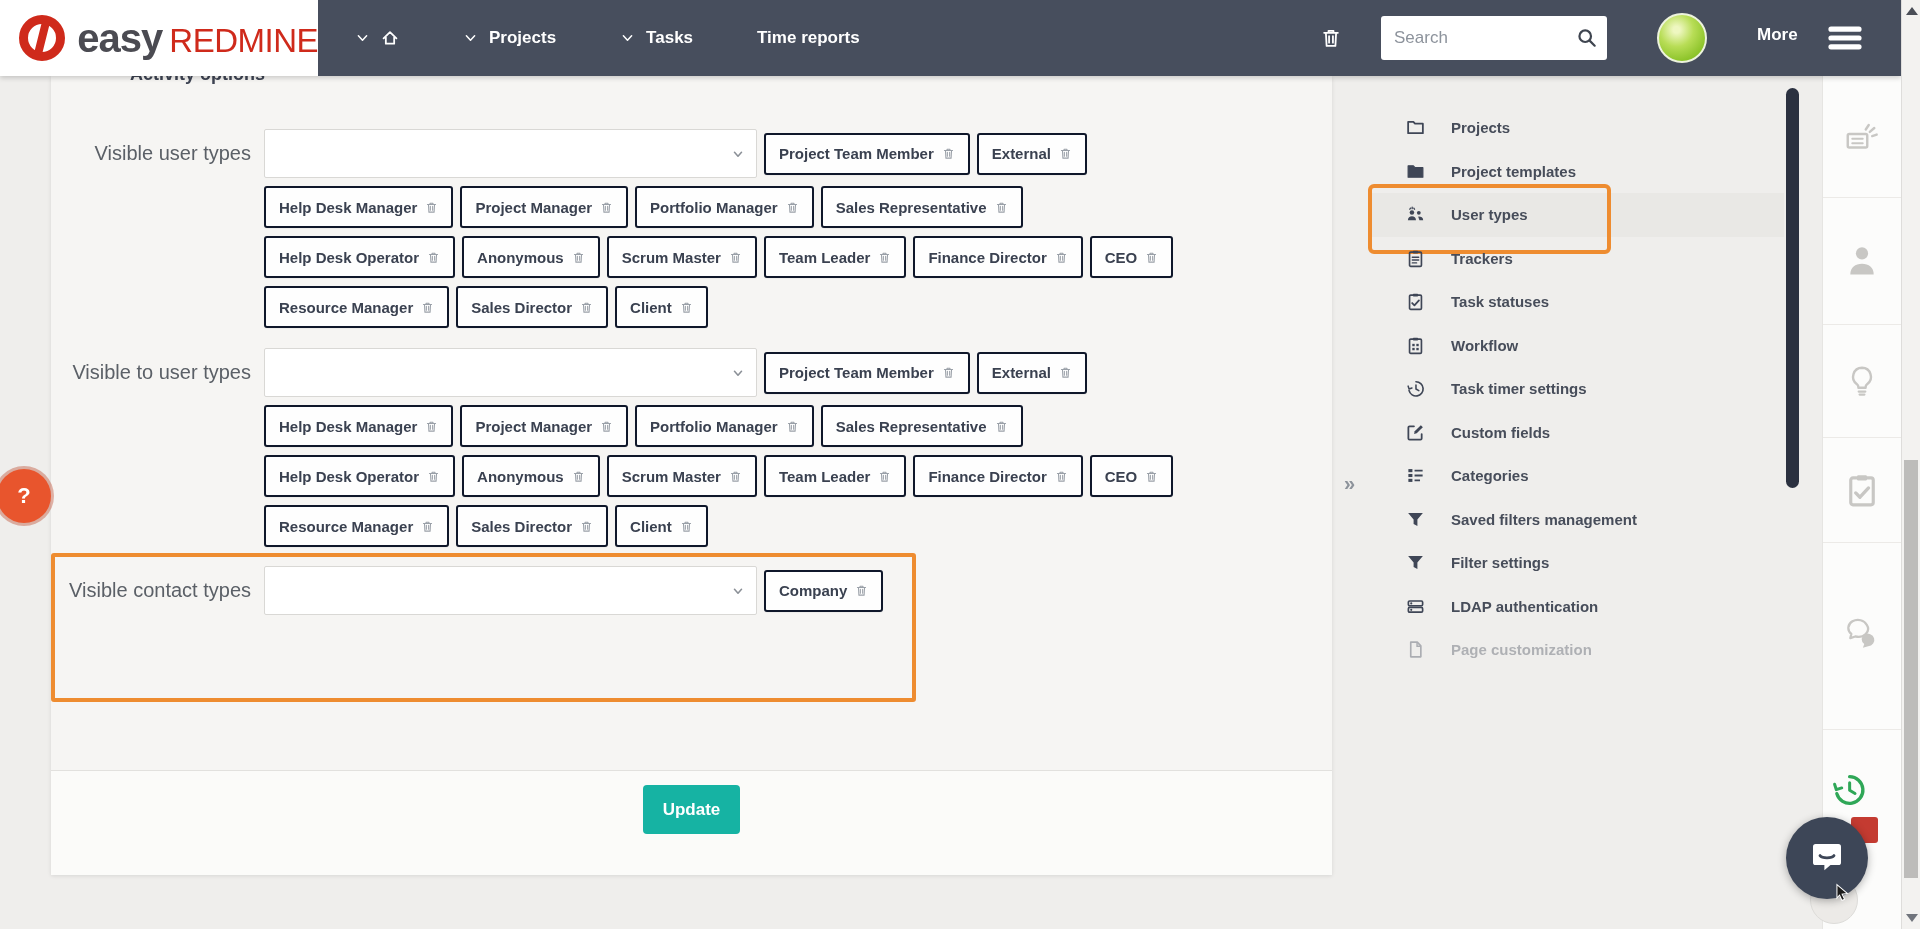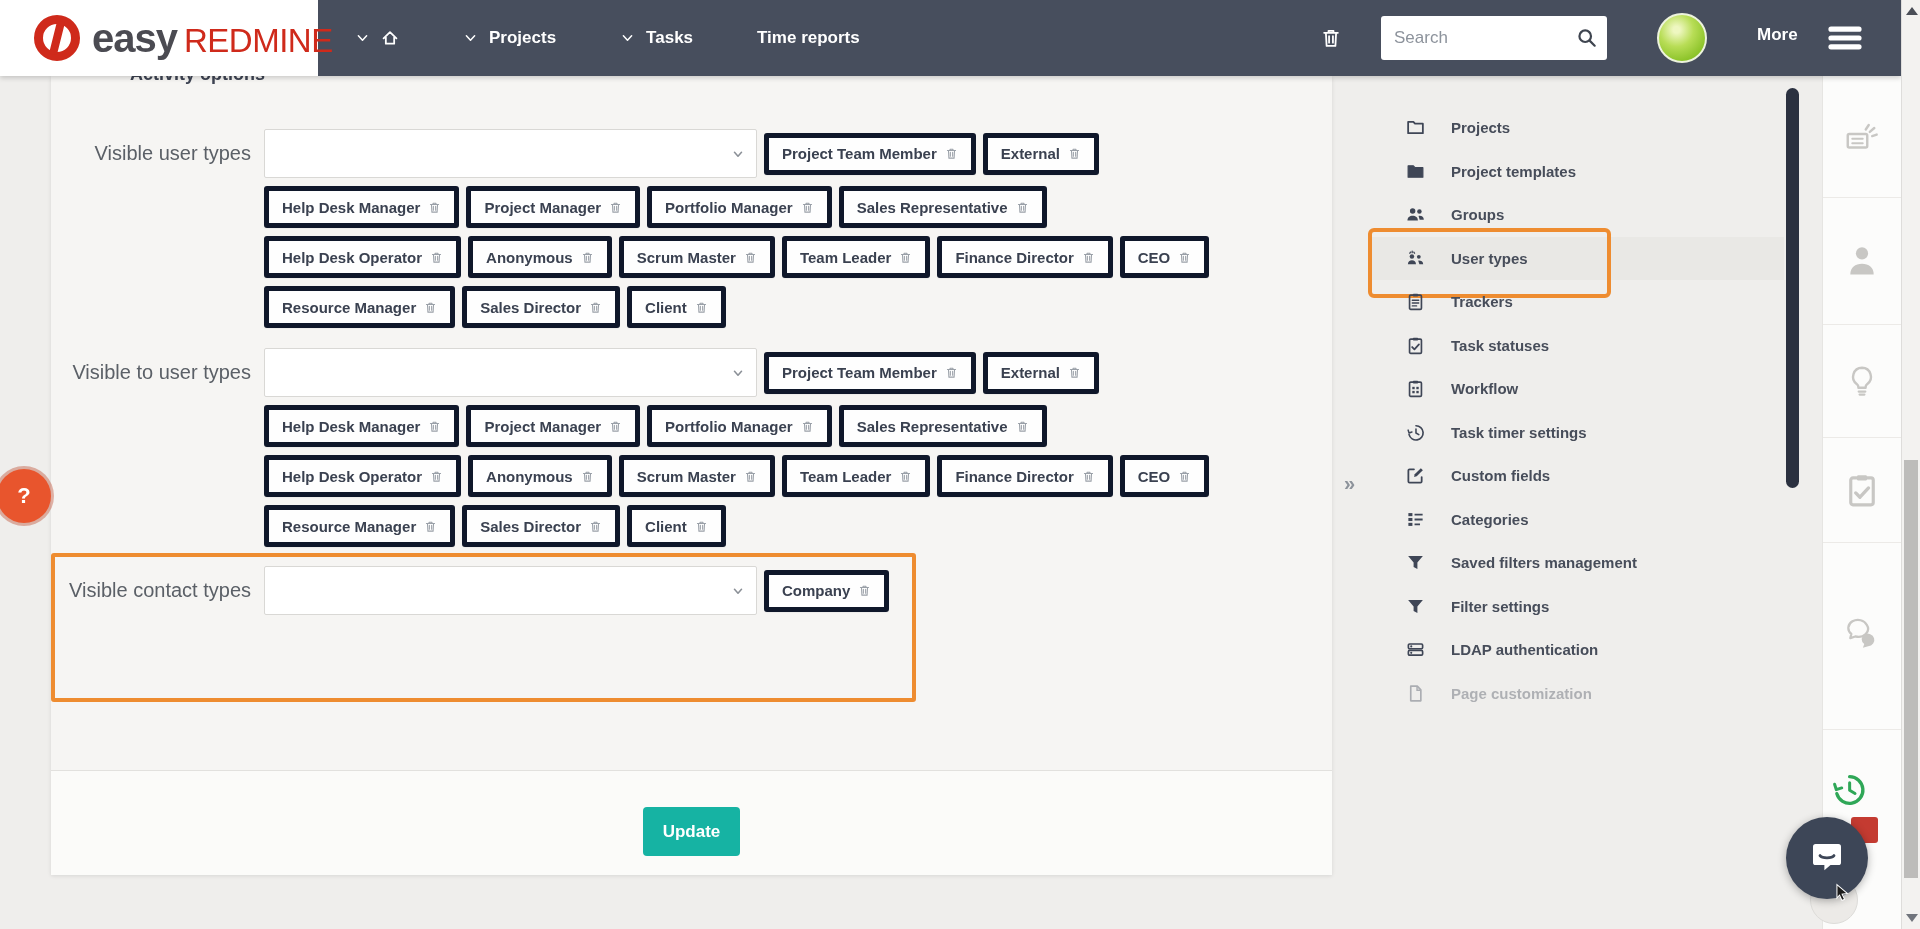--- a/index.html
+++ b/index.html
@@ -14,7 +14,7 @@
             background:var(--navbar-bg,#474e5d); z-index:10;
             box-shadow:0 2px 5px rgba(0,0,0,.18); }
   .logo-box { position:absolute; left:0; top:0; width:318px; height:76px; background:#fff;
-              display:flex; align-items:center; padding-left:34px; }
+              display:flex; align-items:center; padding-left:34px;justify-content:flex-end; }
   .logo-mark { width:46px; height:46px; border:9px solid var(--logo-red,#cf2a1b);
                border-radius:50%; position:relative; flex:none; }
   .logo-mark::before { content:""; position:absolute; left:10px; top:-3px; width:8px; height:34px;

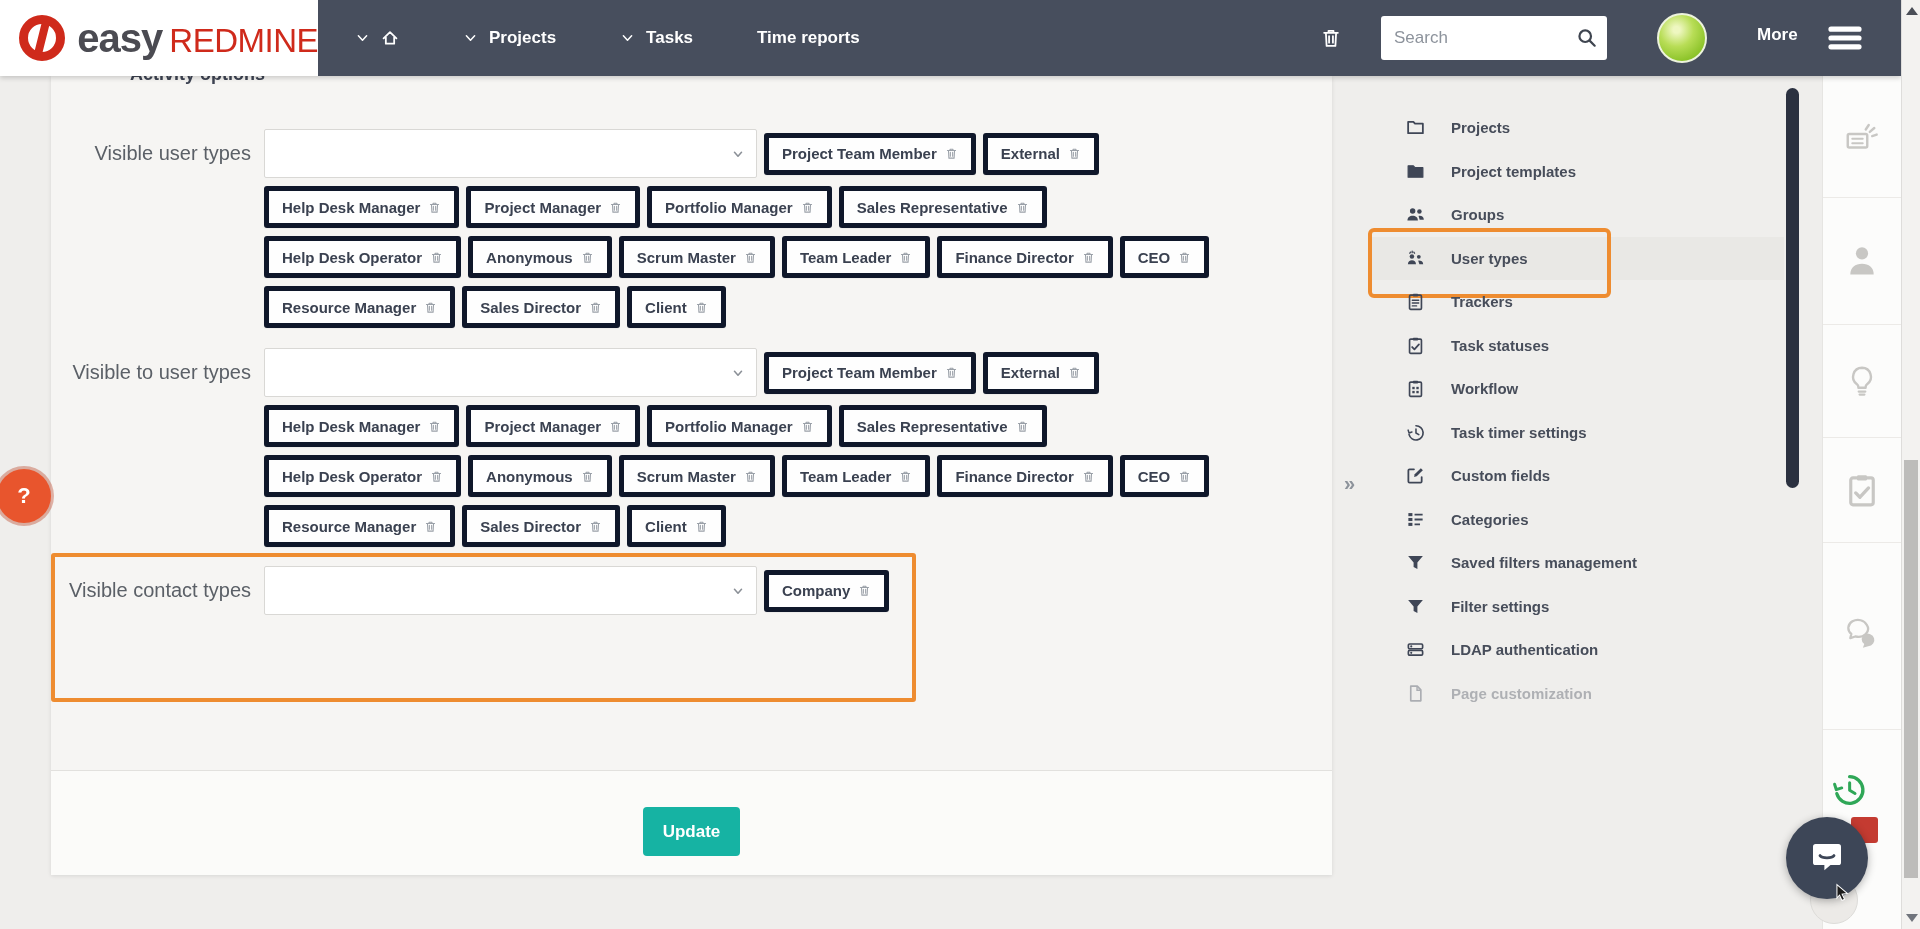--- a/index.html
+++ b/index.html
@@ -62,7 +62,7 @@
                 position:relative; flex:none; cursor:pointer; }
   .select-caret { position:absolute; right:11px; top:17px; width:14px; height:14px; color:#8b9097; }
   .chip { height:42px; display:inline-flex; align-items:center; padding:0 13px; background:#fefefe;
-          border:5px solid #0f172a; border-radius:3px; font-weight:700; font-size:15px; color:#3a4150;
+          border:2px solid #0f172a; border-radius:3px; font-weight:700; font-size:15px; color:#3a4150;
           box-shadow:0 1px 1px rgba(0,0,0,.04); cursor:default; white-space:nowrap; }
   .chip-trash { margin-left:8px; width:13px; height:15px; color:#9aa0a8; cursor:pointer; }
   .checkbox-row { display:flex; align-items:center; gap:11px; margin-top:27px; margin-left:8px; }

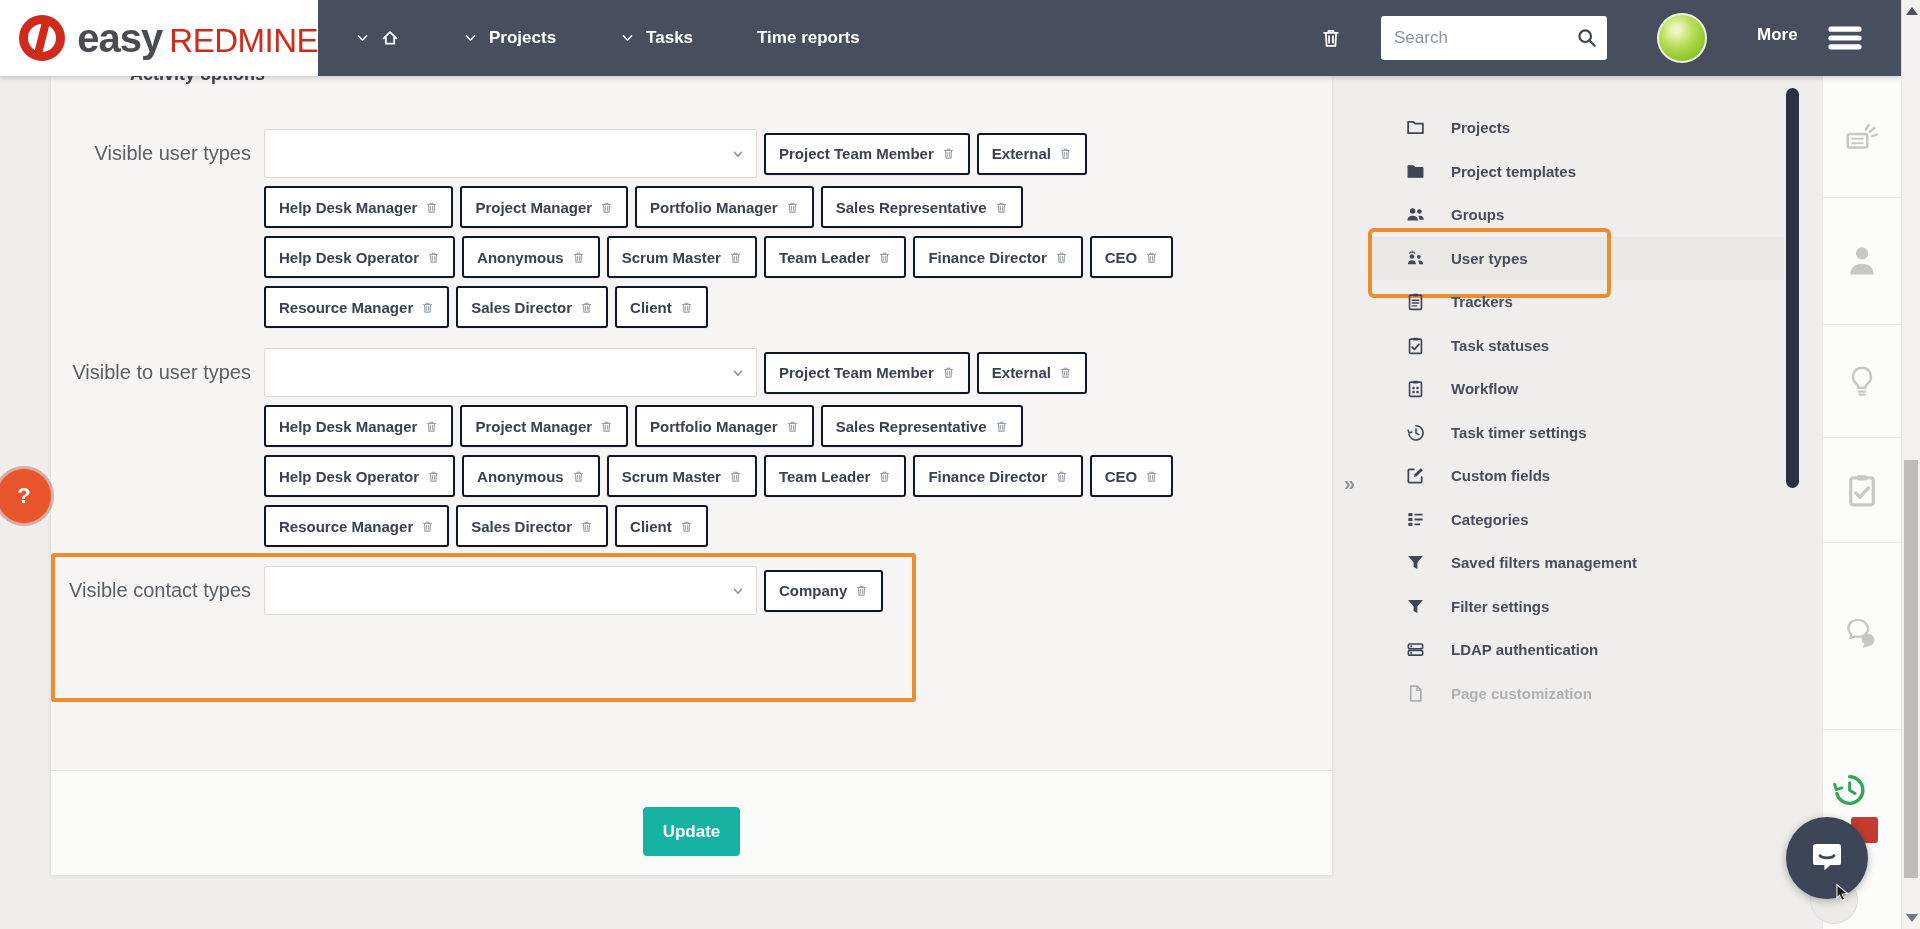--- a/index.html
+++ b/index.html
@@ -525,17 +525,6 @@
           </span>
        <span>Project templates</span>
      </div>
-        <div class="admin-item">
-       <span class="icn">
-            <svg viewBox="0 0 16 16">
-              <circle cx="5.6" cy="5" r="2.3" fill="currentColor"></circle>
-              <path d="M1.2 13c0-2.7 1.9-4 4.4-4s4.4 1.3 4.4 4z" fill="currentColor"></path>
-              <circle cx="11.3" cy="5.4" r="1.9" fill="currentColor"></circle>
-              <path d="M10.6 9.2c.3-.1.6-.1.9-.1 2.1 0 3.5 1.2 3.5 3.3h-3.5z" fill="currentColor"></path>
-            </svg>
-          </span>
-       <span>Groups</span>
-     </div>
         <div class="admin-item active">
        <span class="icn">
             <svg viewBox="0 0 16 16">

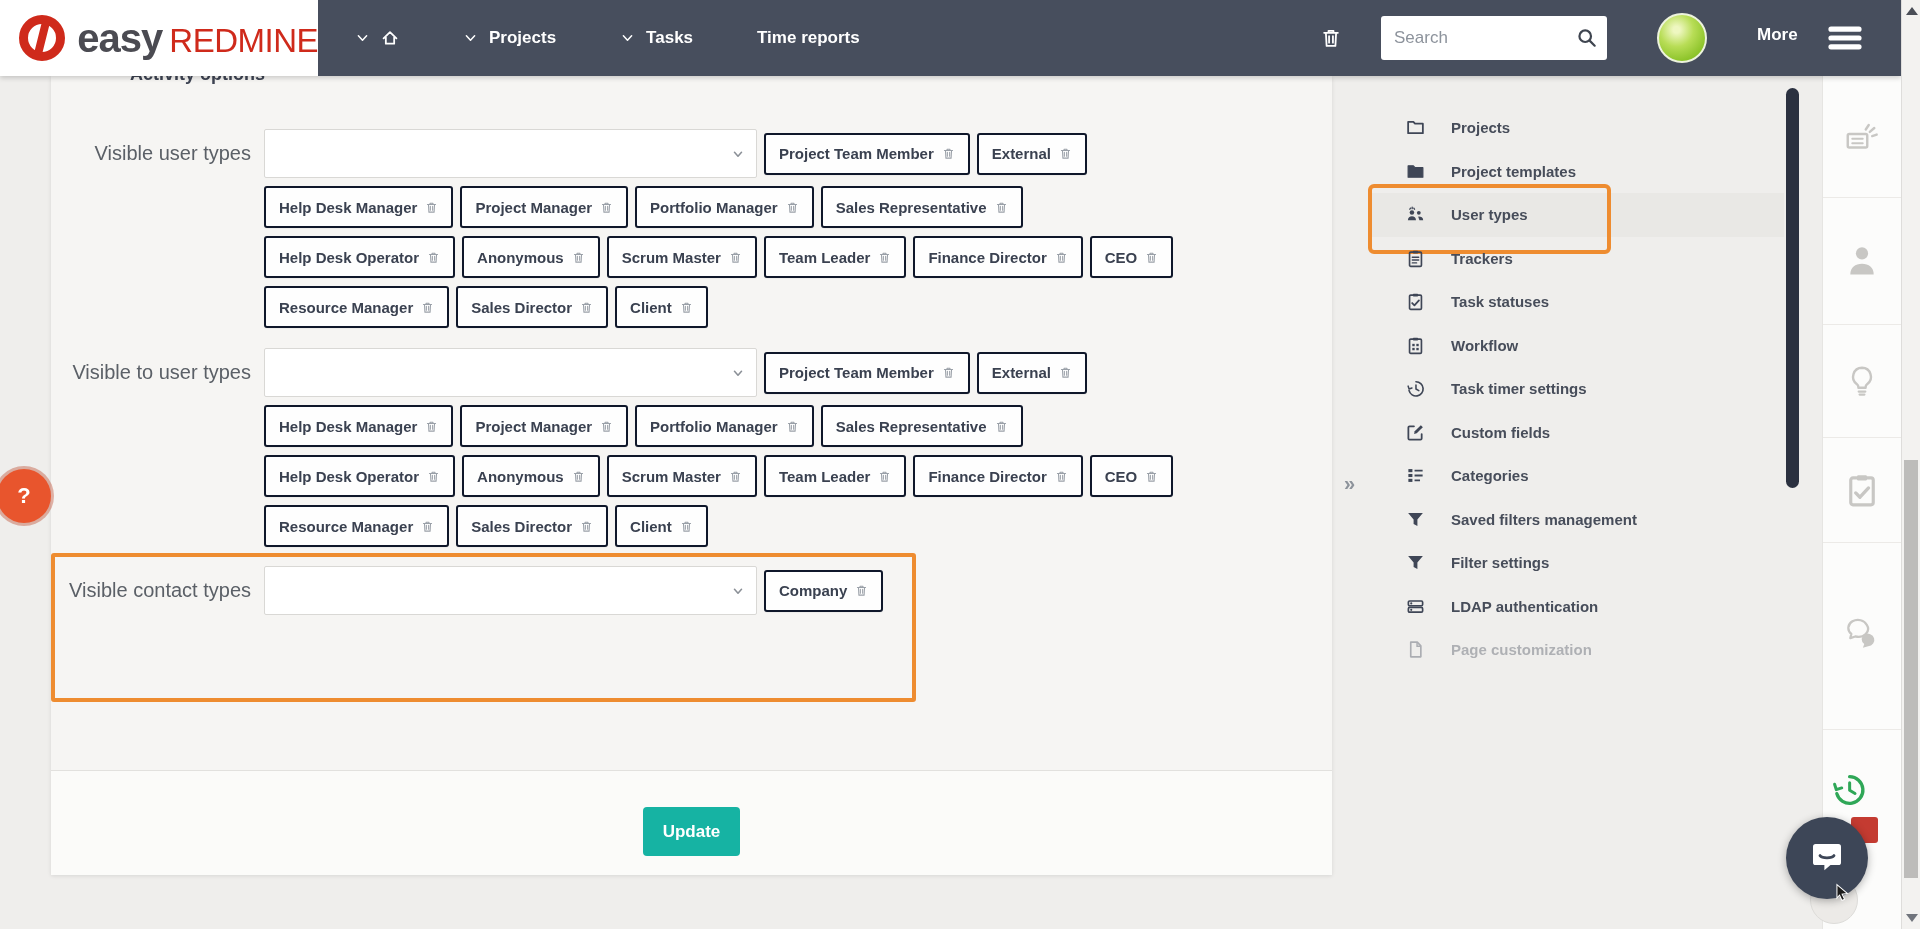--- a/index.html
+++ b/index.html
@@ -73,7 +73,7 @@
                    border:4px solid var(--accent-orange,#ee8c30); border-radius:3px; z-index:2; pointer-events:none; }
   .card-bottom { position:absolute; left:0; right:0; top:694px; bottom:0; background:#fbfbf9;
                  border-top:1px solid #e2e1de; display:flex; justify-content:center; }
-  .update-btn { margin-top:36px; height:49px; padding:0 20px; background:var(--submit-teal,#16b3a3);
+  .update-btn { margin-top:14px; height:49px; padding:0 20px; background:var(--submit-teal,#16b3a3);
                 color:#fff; font-weight:700; font-size:17px; border:none; border-radius:4px;
                 cursor:pointer; font-family:"Liberation Sans",sans-serif; }
 

